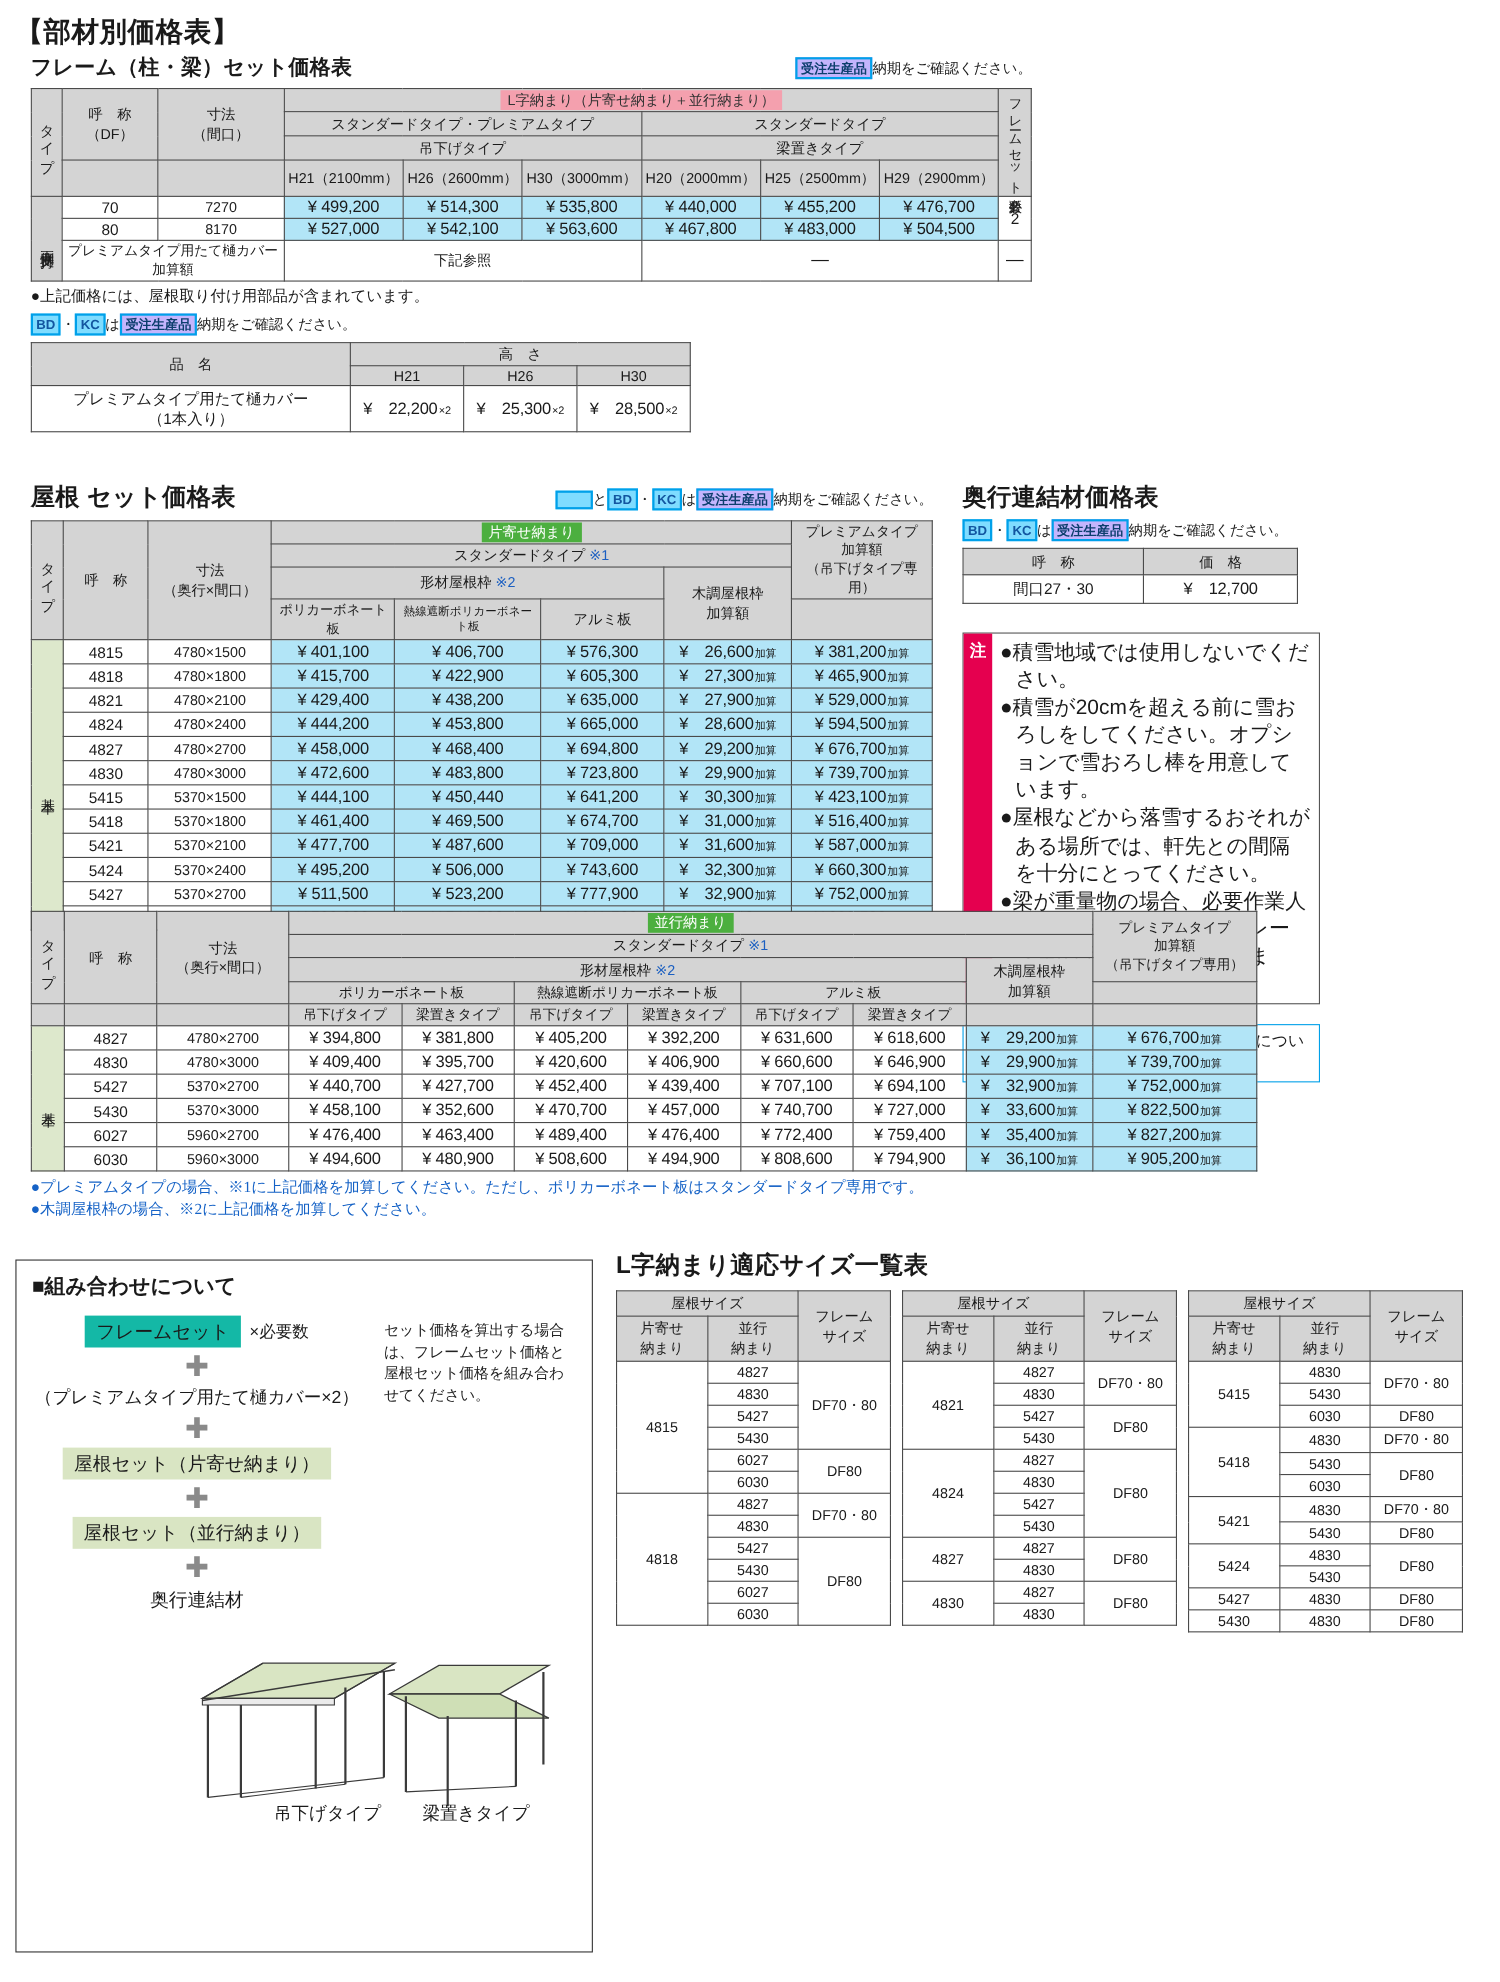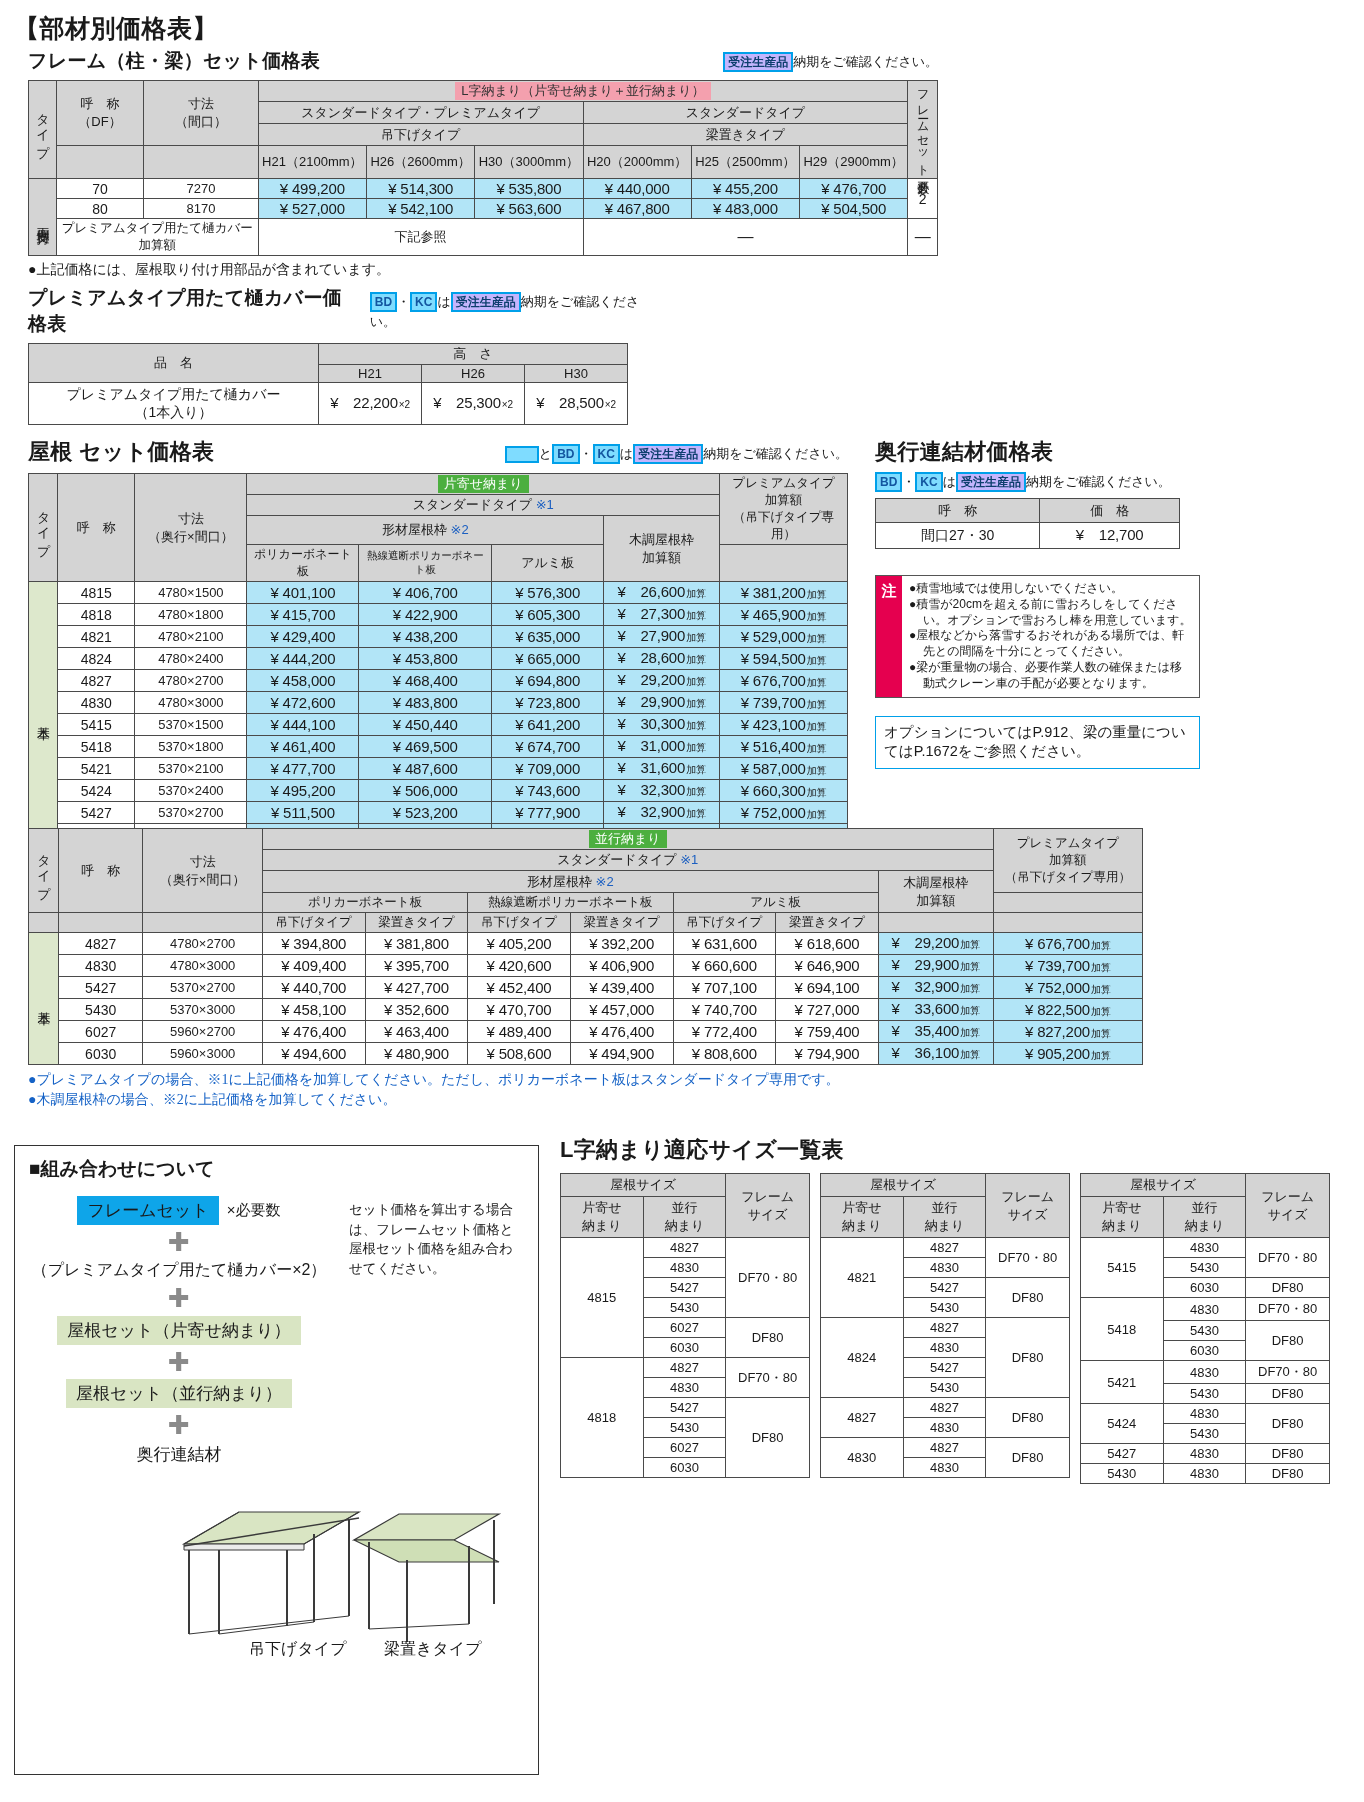--- a/index.html
+++ b/index.html
@@ -189,7 +189,6 @@
 
   <div style="position:absolute; left:28px; top:285px; width:620px;">
     <div style="display:flex; align-items:center; gap:10px;">
-      <div class="sec-title">プレミアムタイプ用たて樋カバー価格表</div>
       <div>
         <span class="badge">BD</span><span class="note-inline">・</span><span class="badge">KC</span><span class="note-inline">は</span><span class="badge order">受注生産品</span><span class="note-inline">納期をご確認ください。</span>
       </div>

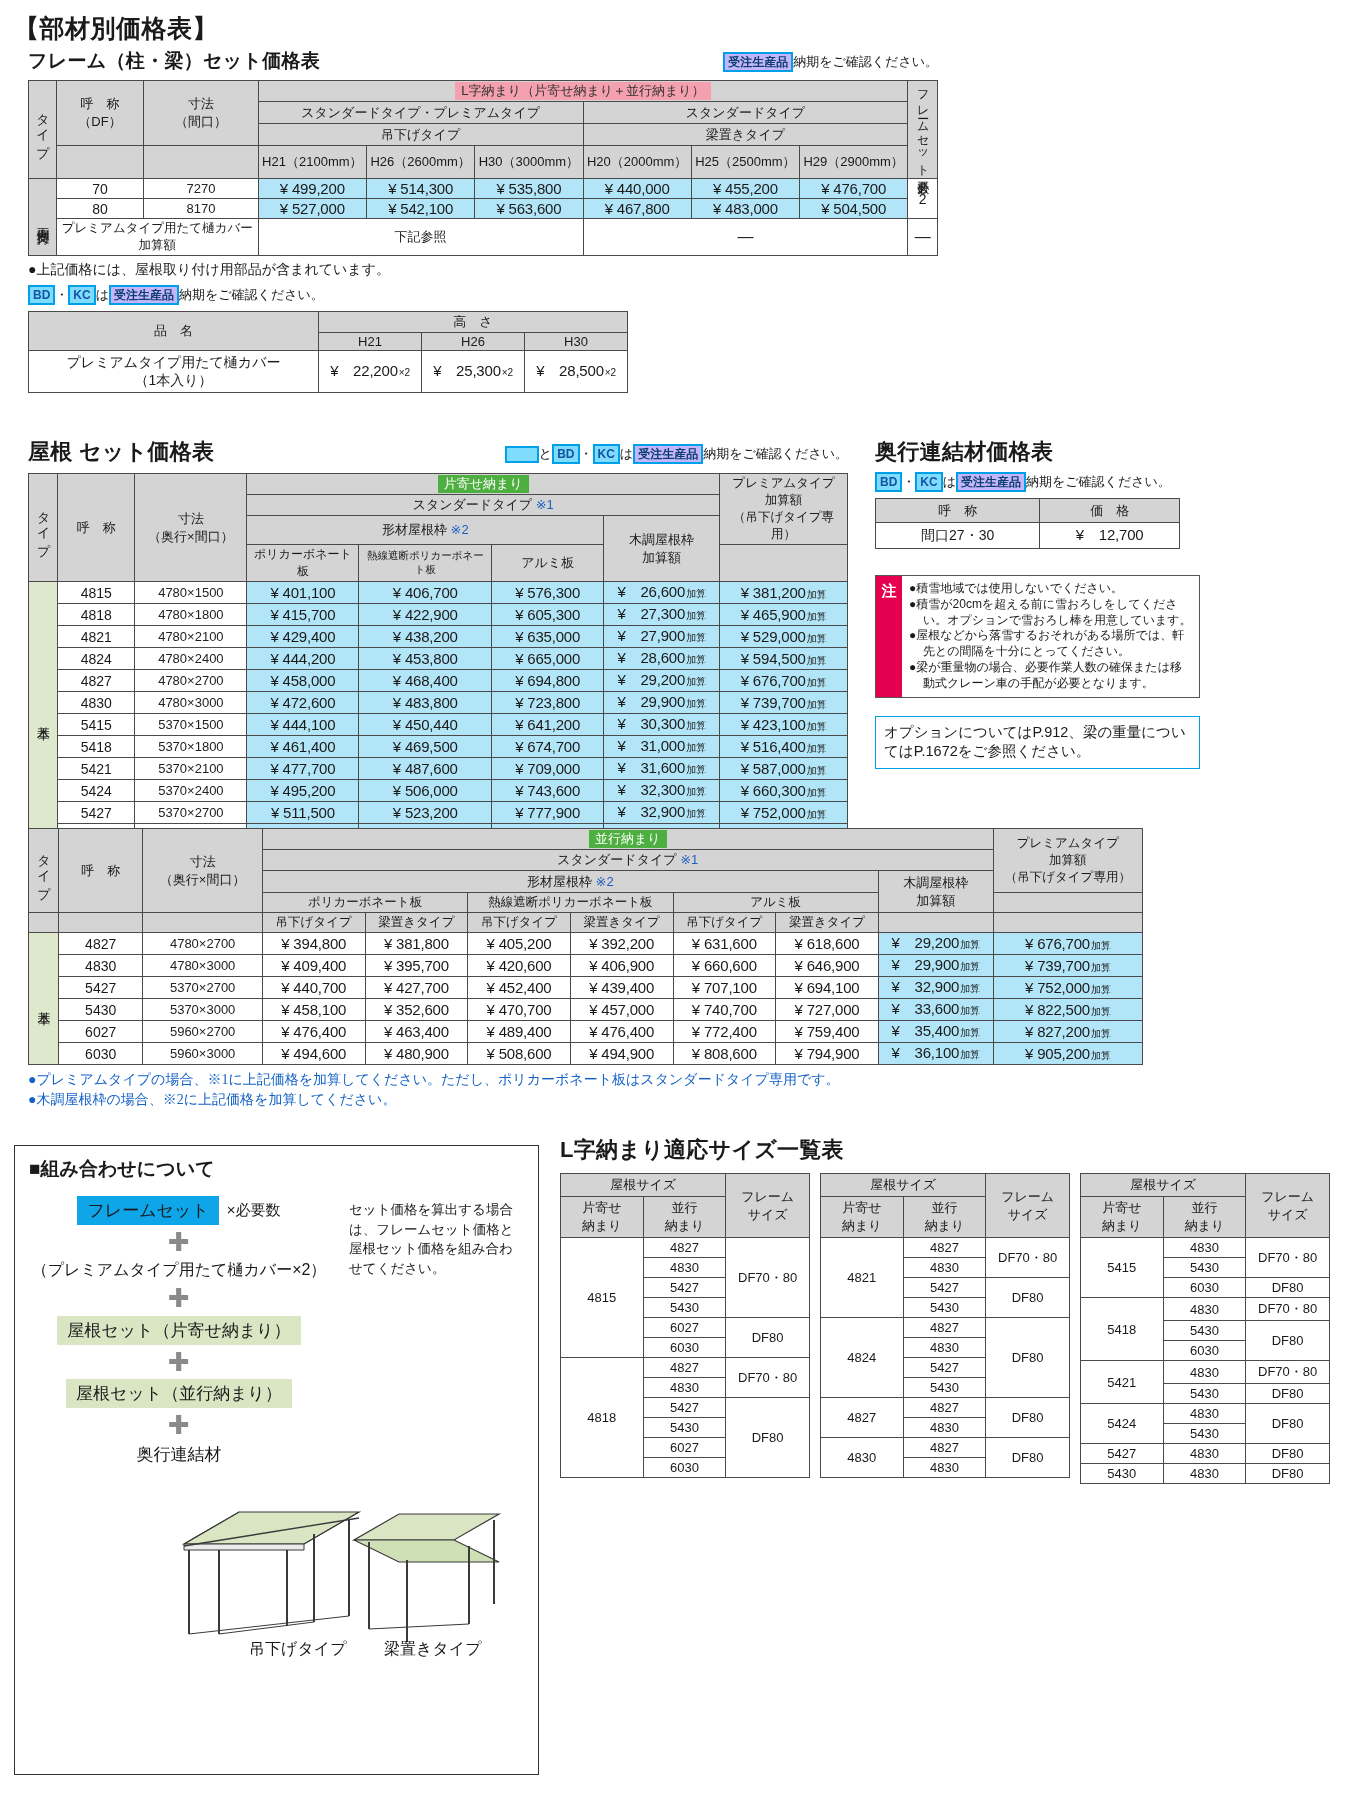--- a/index.html
+++ b/index.html
@@ -73,7 +73,7 @@
     background:#e5004f; color:#fff; width:26px; flex:0 0 26px;
     font-size:15px; font-weight:bold; text-align:center; padding-top:6px;
   }
-  .note-body { padding:5px 7px; font-size:12px; line-height:1.32; }
+  .note-body { padding:5px 7px; font-size:19px; line-height:1.32; }
   .note-body div { text-indent:-14px; padding-left:14px; }
 
   .opt-box {

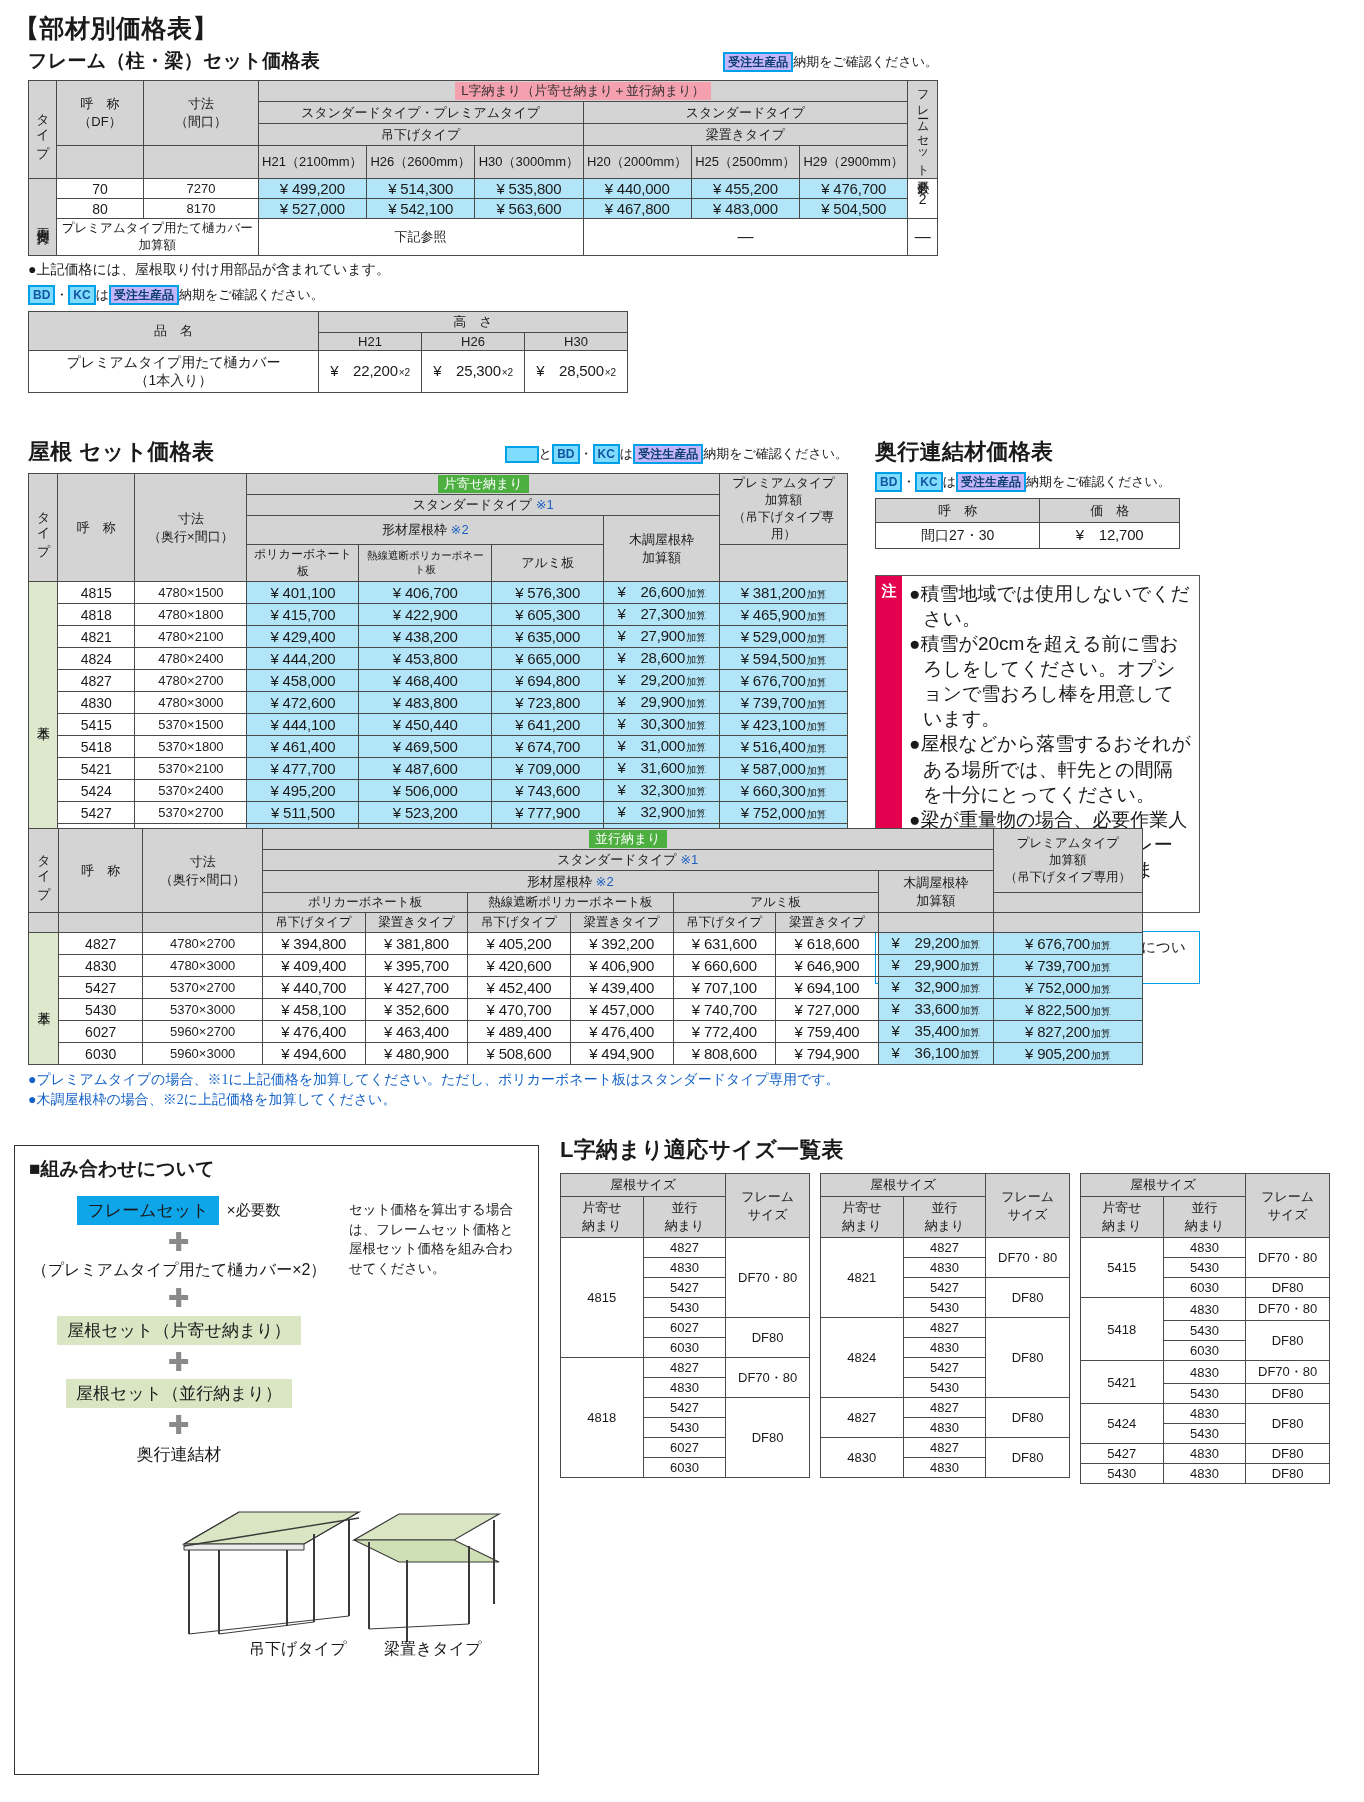--- a/index.html
+++ b/index.html
@@ -87,7 +87,7 @@
   .chip {
     display:inline-block; font-size:17px; padding:3px 10px; text-align:center;
   }
-  .chip.blue { background:#0ea5e9; }
+  .chip.blue { background:#14b8a6; }
   .chip.green { background:#d9e5c3; }
   .plus { color:#8a8a8a; font-size:26px; font-weight:bold; line-height:.8; }
   .combo-note { font-size:13.5px; line-height:1.45; color:#222; }

